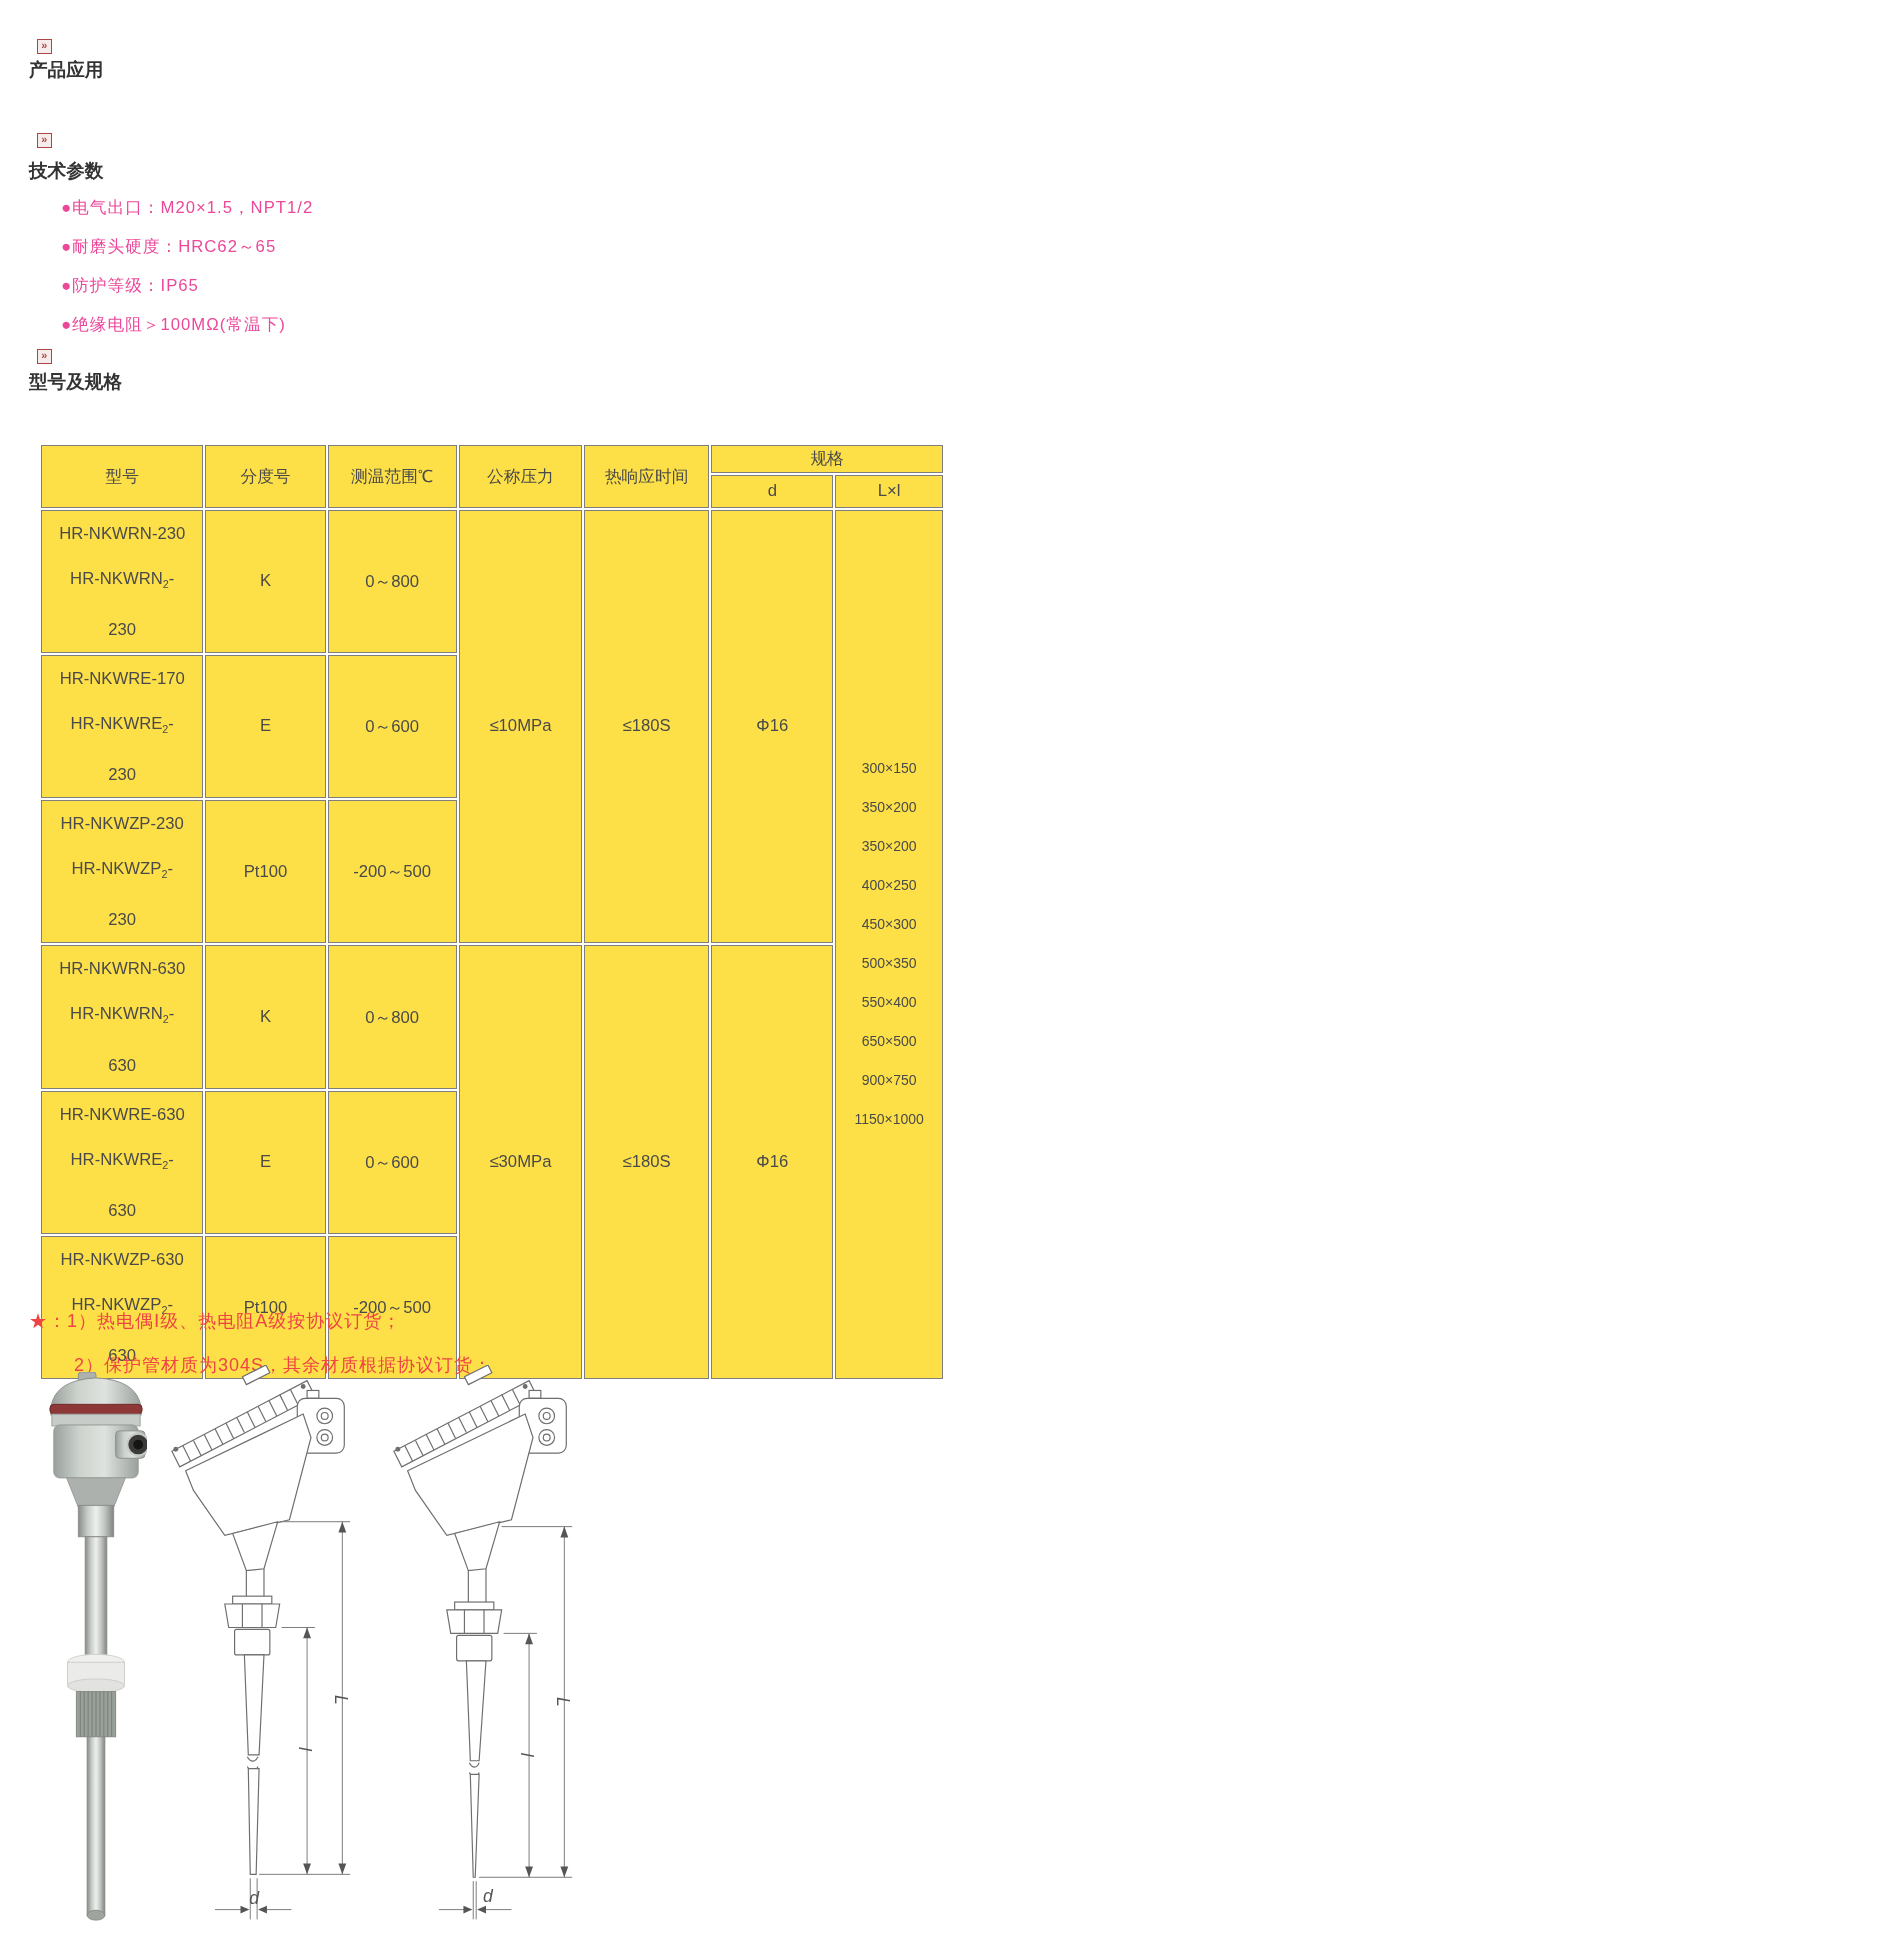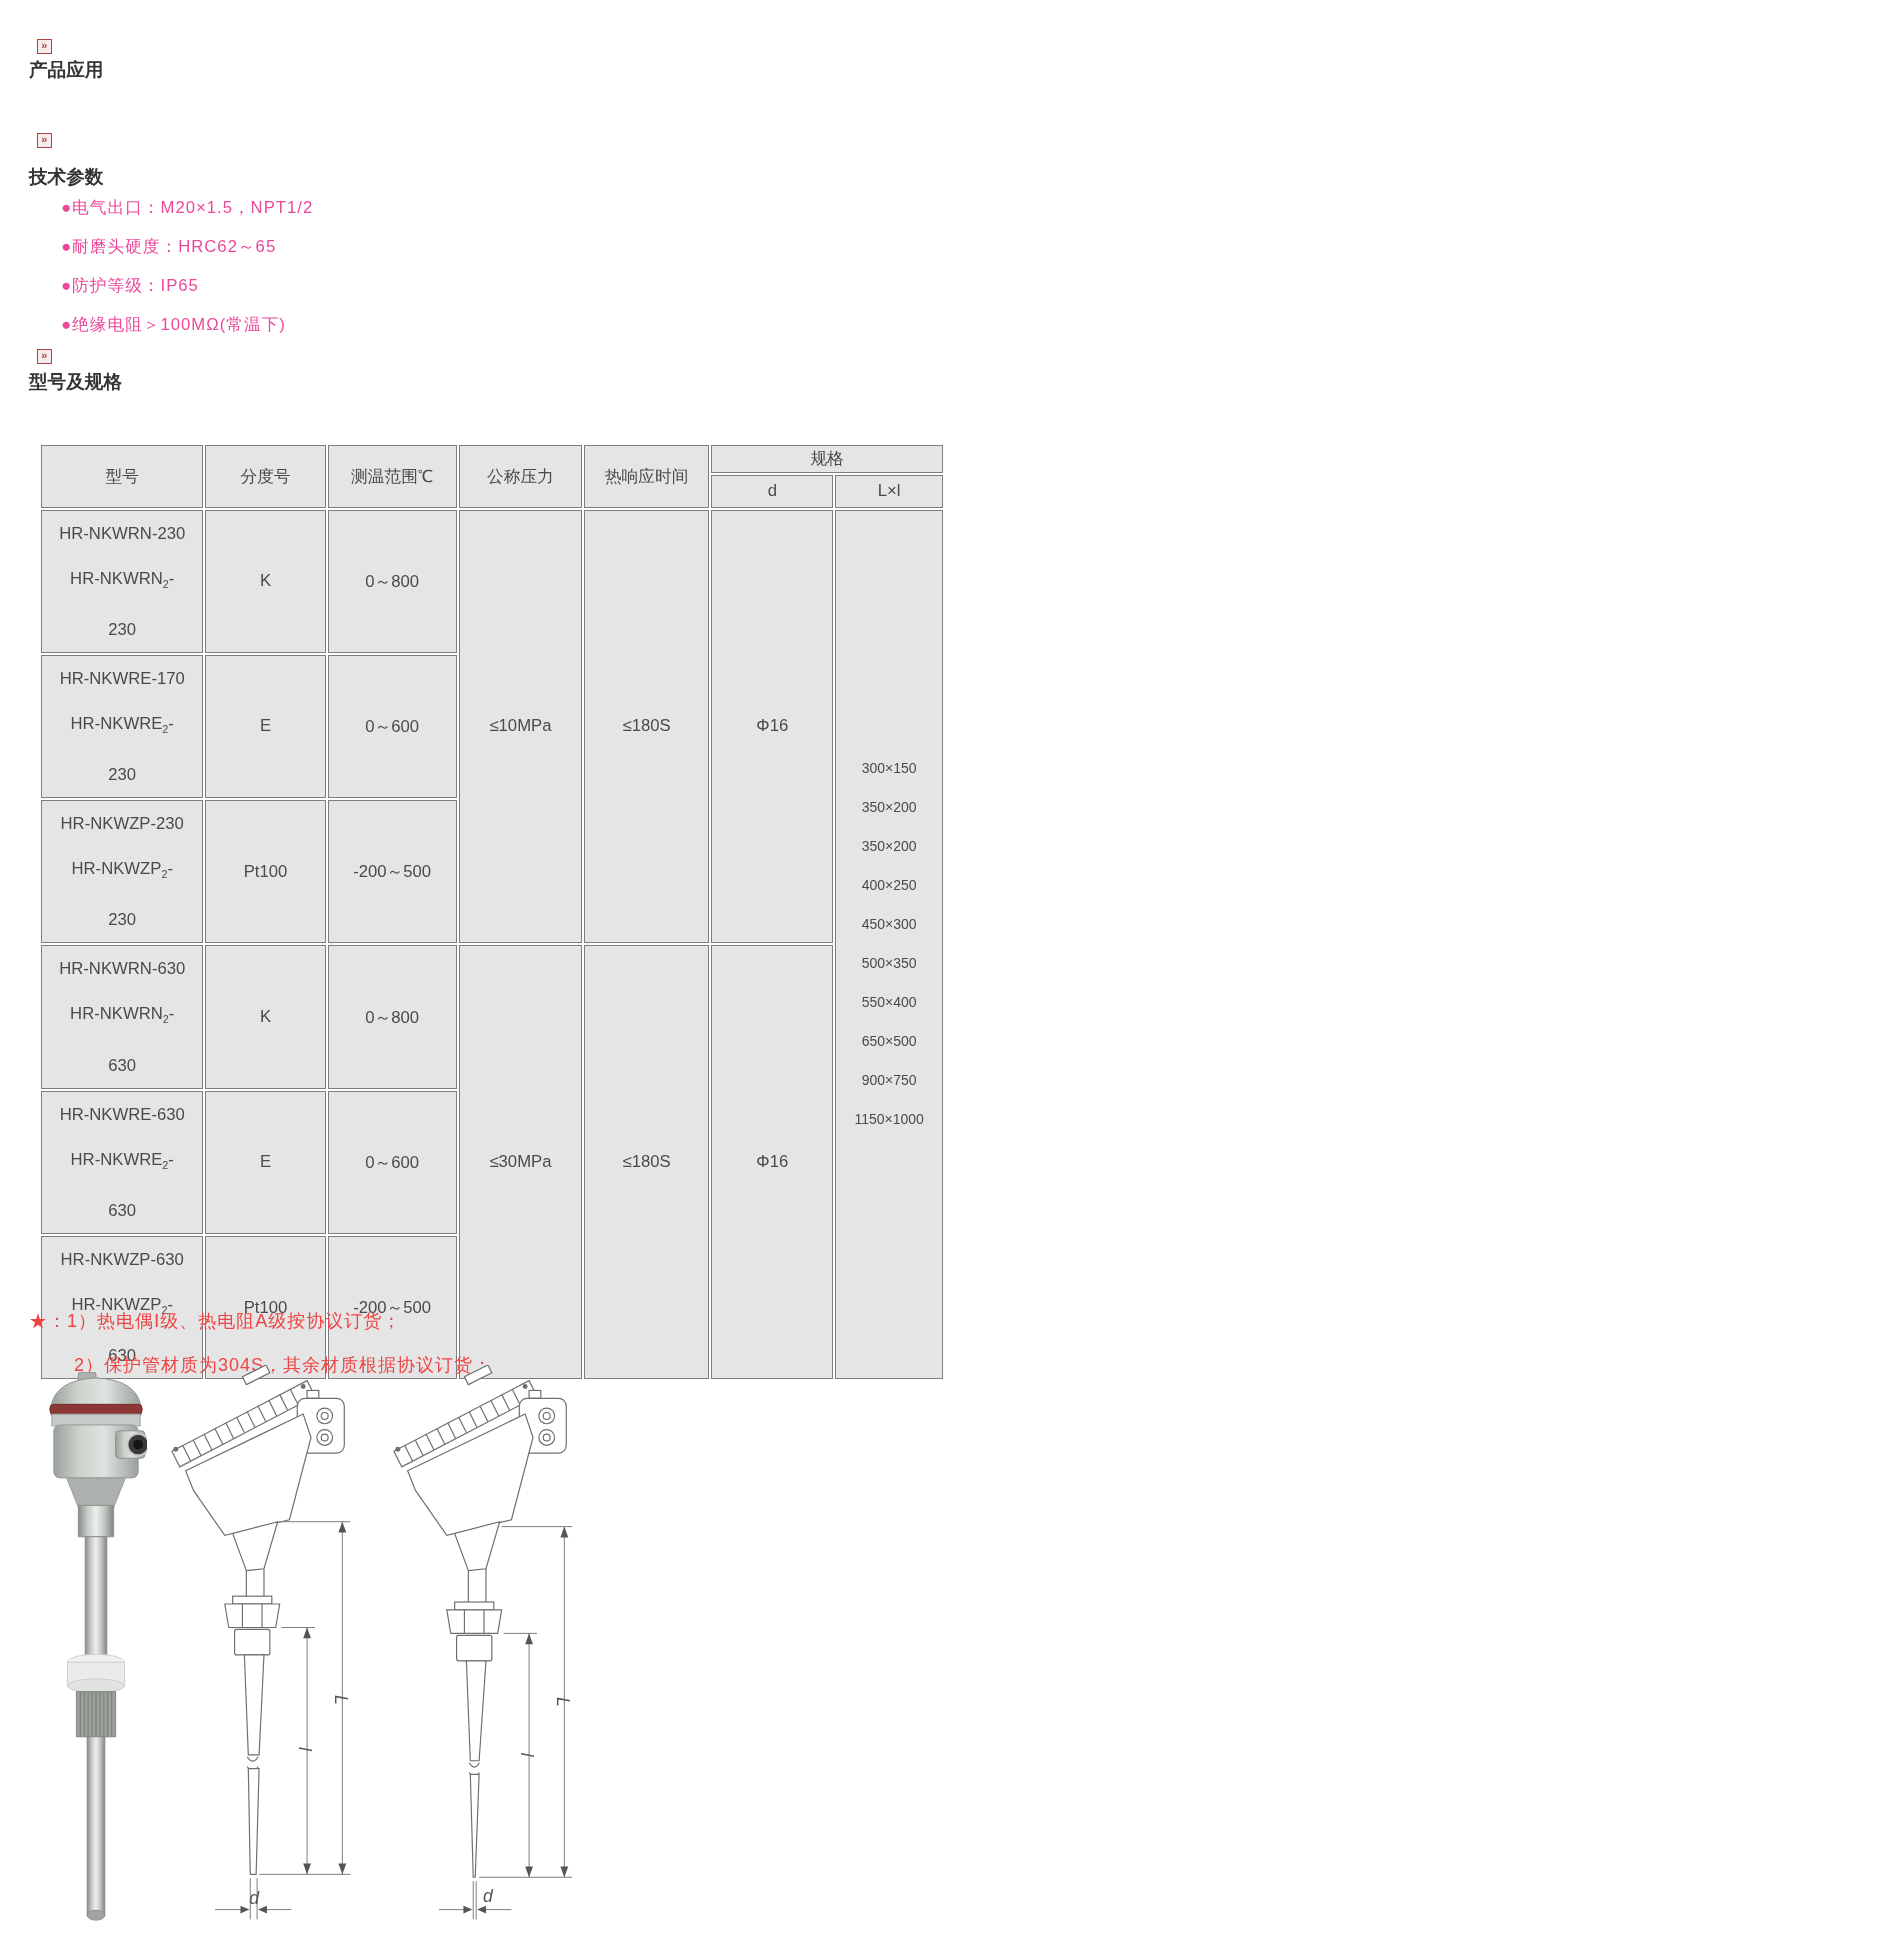--- a/index.html
+++ b/index.html
@@ -37,7 +37,7 @@
   <div class="h-title" style="top:57px;">产品应用</div>
 
   <span class="marker" style="left:37px;top:133px;">»</span>
-  <div class="h-title" style="top:164px;">技术参数</div>
+  <div class="h-title" style="top:158px;">技术参数</div>
   <div class="bullet-item" style="top:196px;">●电气出口：M20×1.5，NPT1/2</div>
   <div class="bullet-item" style="top:235px;">●耐磨头硬度：HRC62～65</div>
   <div class="bullet-item" style="top:274px;">●防护等级：IP65</div>

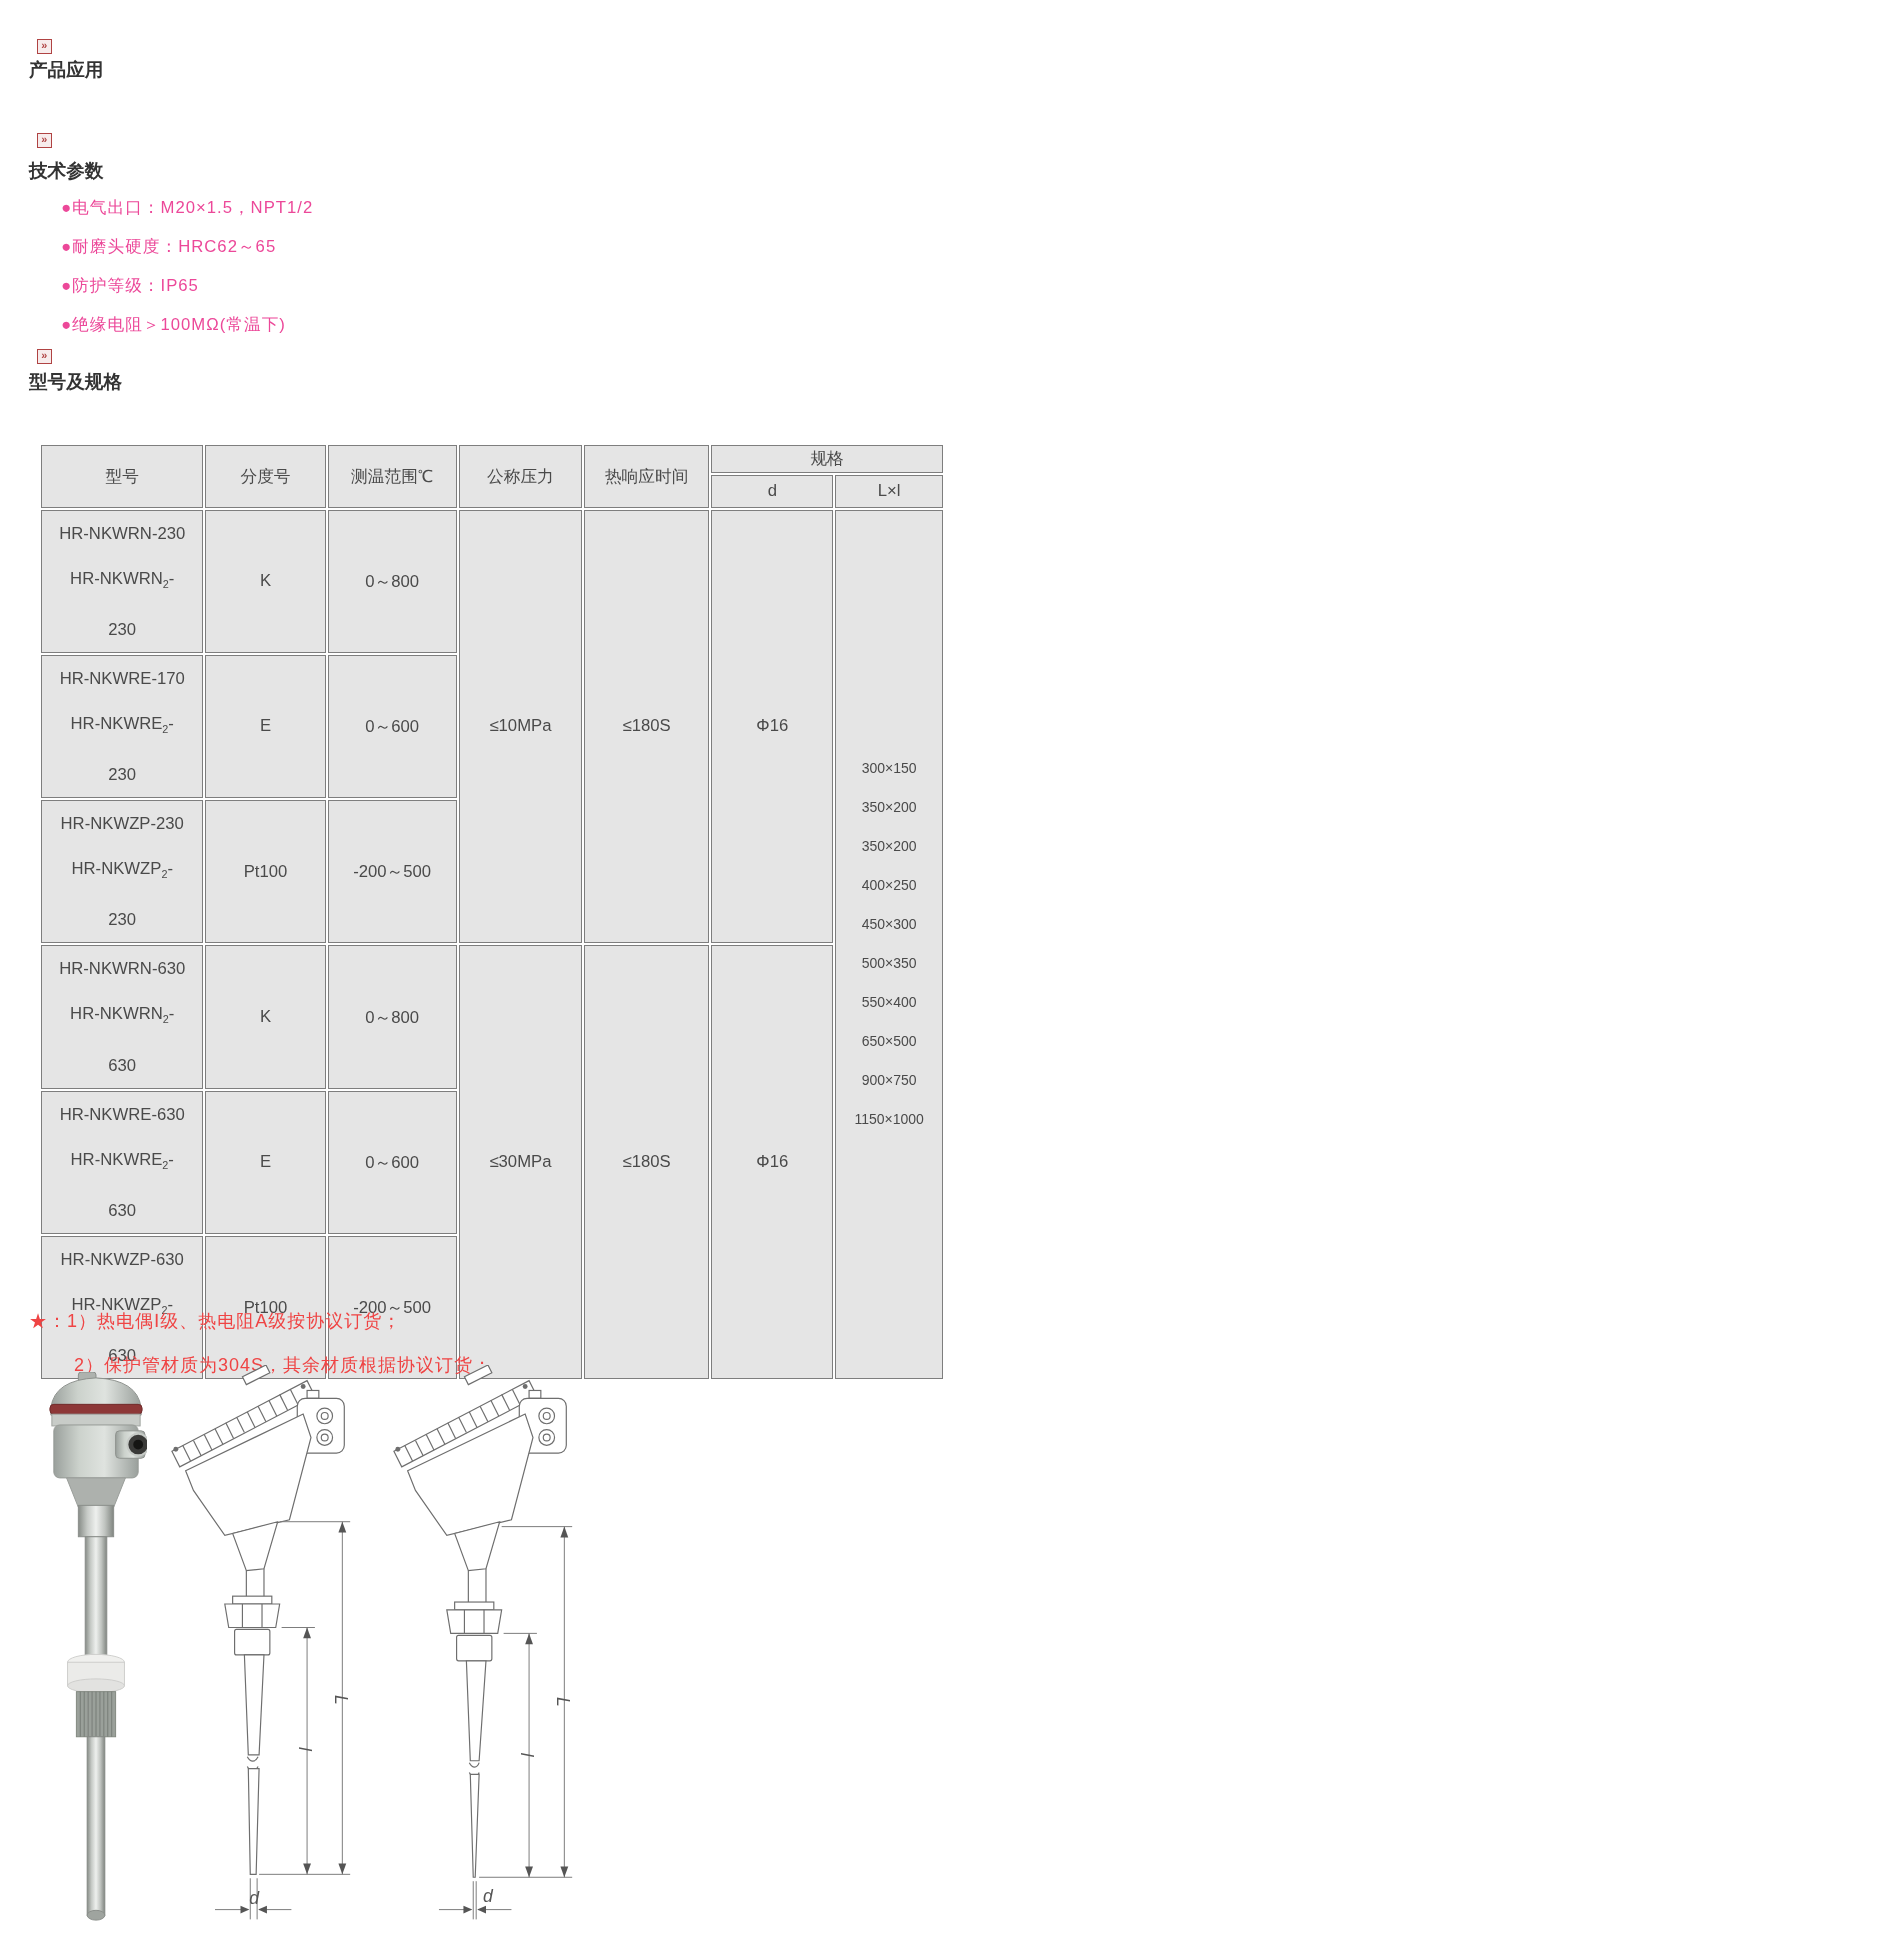--- a/index.html
+++ b/index.html
@@ -15,7 +15,7 @@
 
   table.spec{position:absolute;left:39px;top:443px;width:906px;border-collapse:separate;
              border-spacing:2.9px;table-layout:fixed;}
-  table.spec td{border:1px solid #7e7e7e;background:#e5e5e5;text-align:center;vertical-align:middle;
+  table.spec td{border:1px solid #7e7e7e;background:#fde047;text-align:center;vertical-align:middle;
                 font-size:16.7px;color:#4a4a4a;padding:0;}
   td.hd{height:25.5px;color:#4c4c4c;}
   tr.h2 td{height:31px;}

